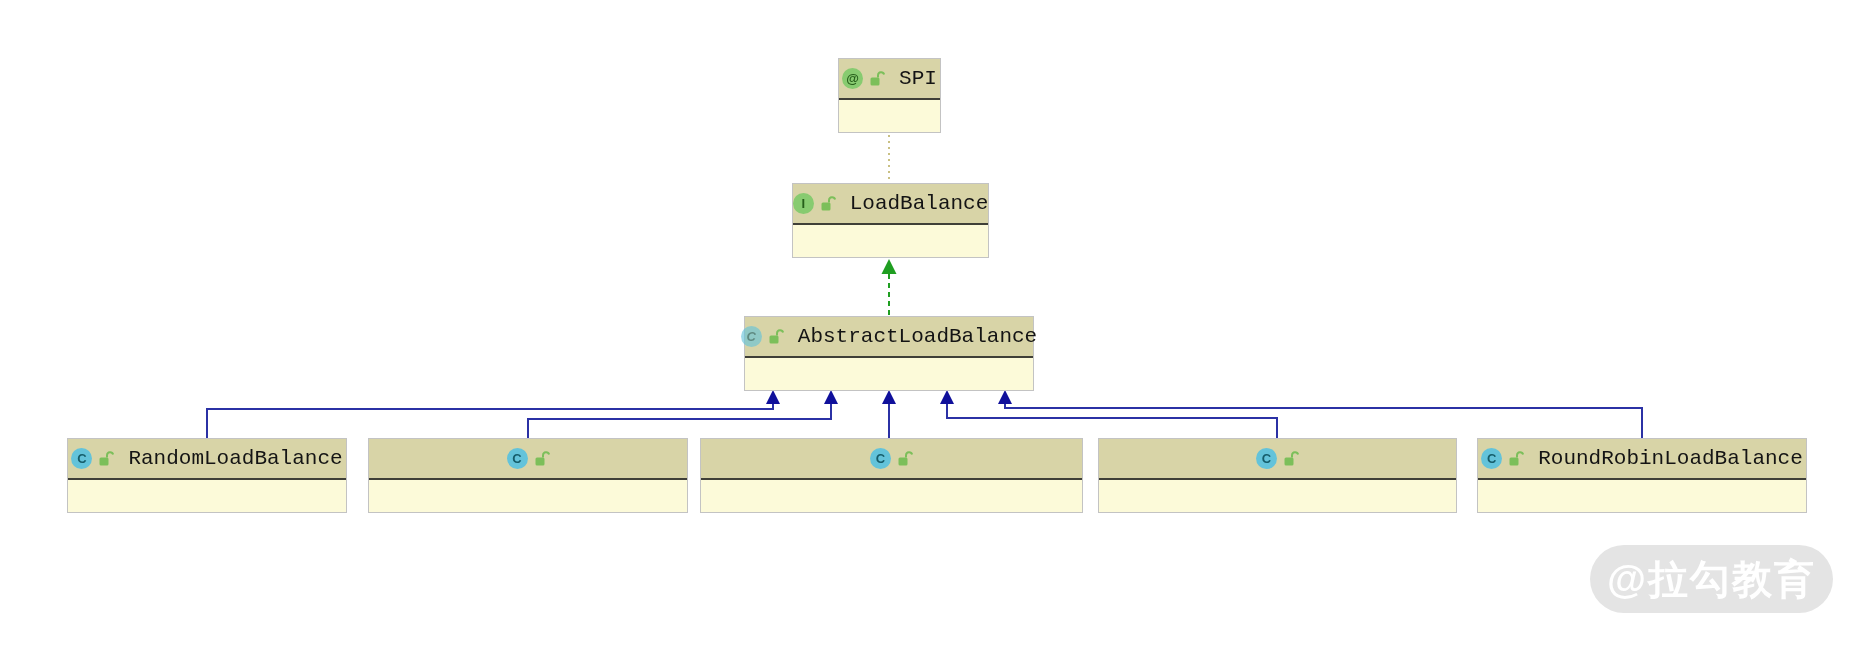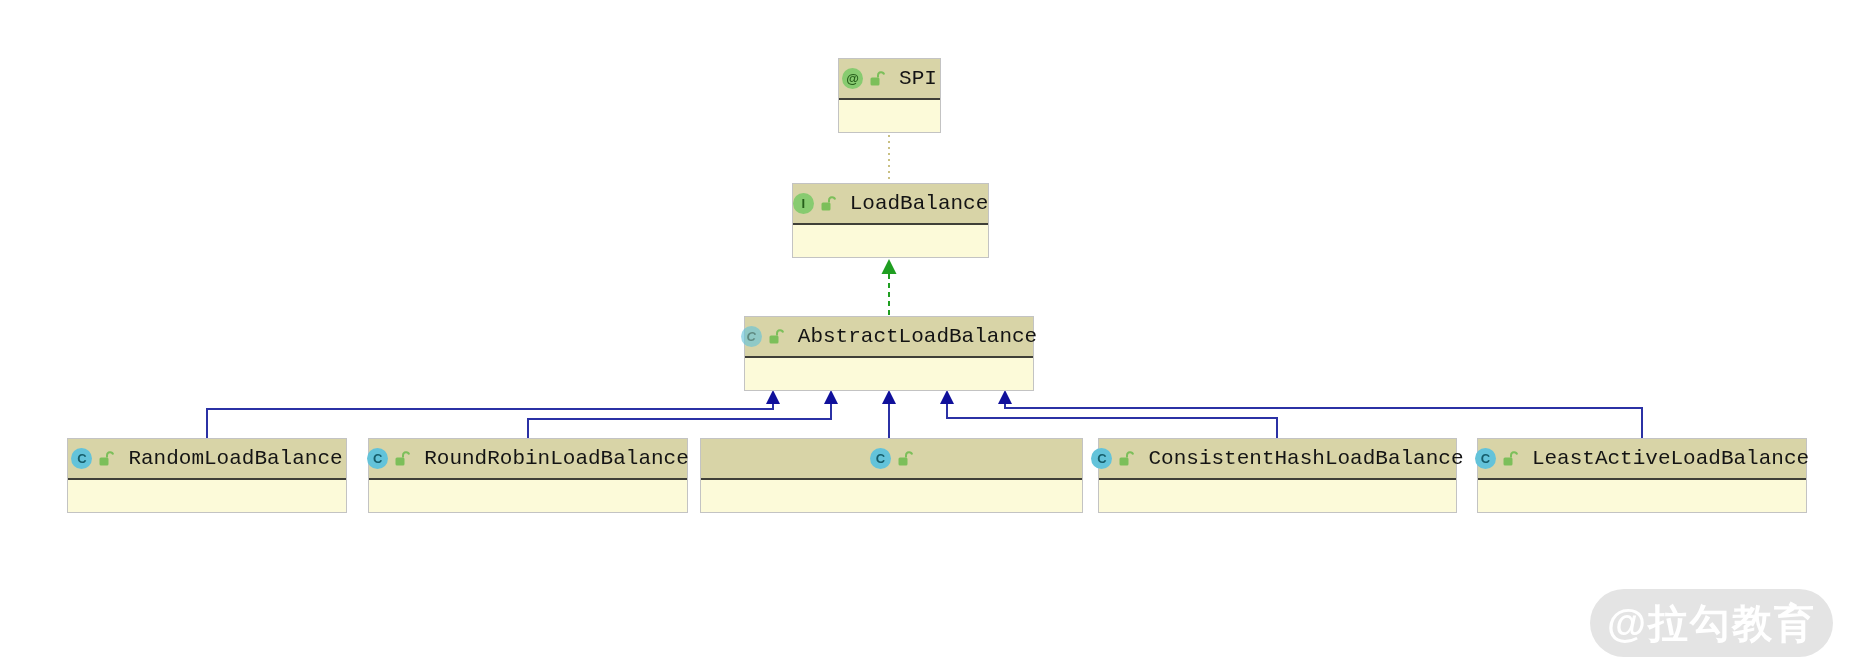--- a/index.html
+++ b/index.html
@@ -125,7 +125,6 @@
             <path d="M9 6.5 V4.2 A3.1 3.1 0 0 1 15.1 3.6" fill="none" stroke="var(--lock-color)" stroke-width="2"></path>
           </svg>
       </span>
-      <span class="node-title">RoundRobinLoadBalance</span>
     </div>
     <div class="node-body"></div>
   </div>

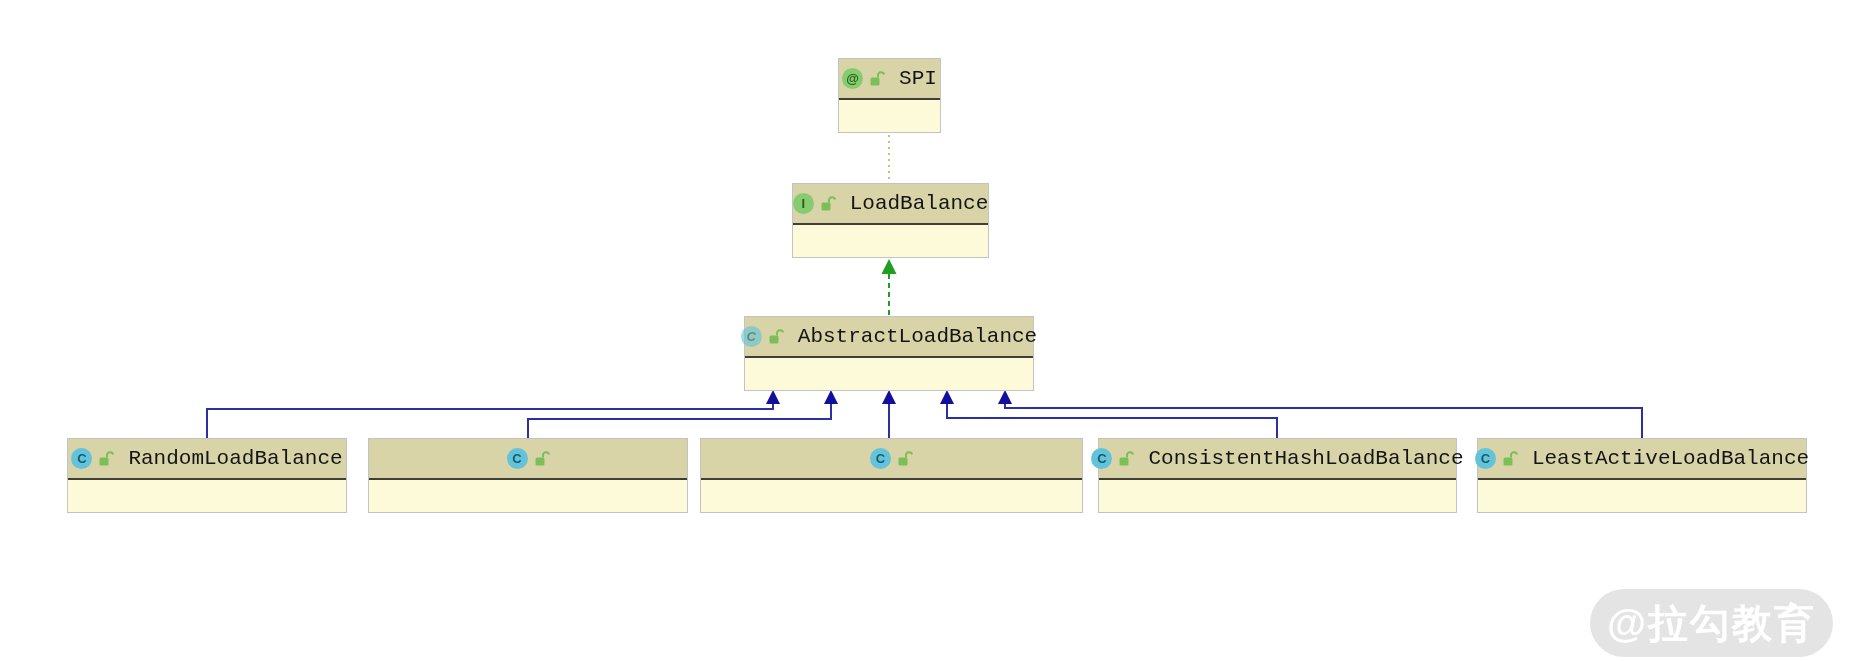--- a/index.html
+++ b/index.html
@@ -151,7 +151,6 @@
             <path d="M9 6.5 V4.2 A3.1 3.1 0 0 1 15.1 3.6" fill="none" stroke="var(--lock-color)" stroke-width="2"></path>
           </svg>
       </span>
-      <span class="node-title">ConsistentHashLoadBalance</span>
     </div>
     <div class="node-body"></div>
   </div>

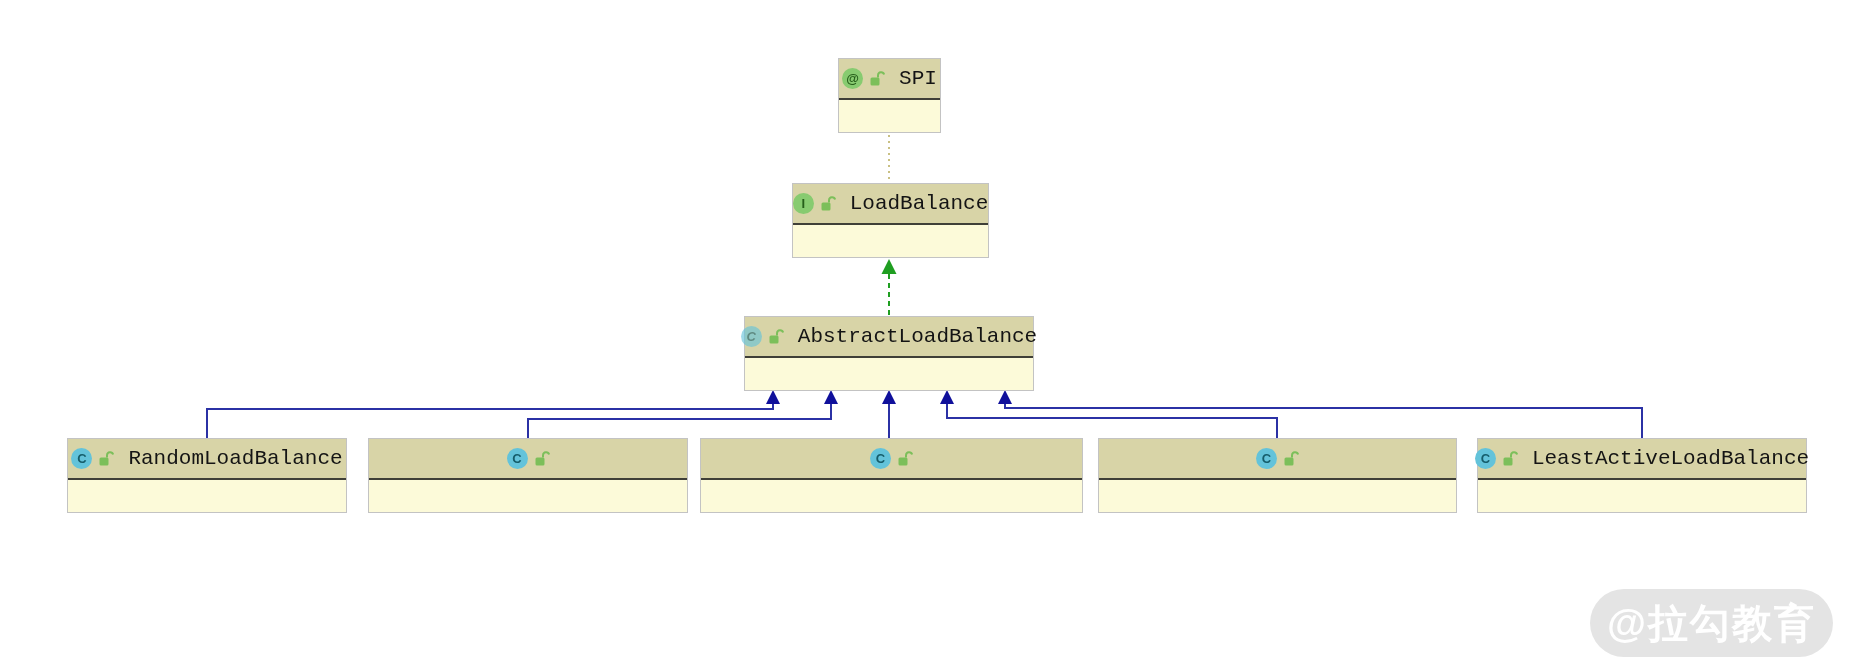--- a/index.html
+++ b/index.html
@@ -164,7 +164,7 @@
             <path d="M9 6.5 V4.2 A3.1 3.1 0 0 1 15.1 3.6" fill="none" stroke="var(--lock-color)" stroke-width="2"></path>
           </svg>
       </span>
-      <span class="node-title">LeastActiveLoadBalance</span>
+      <span class="node-title">RoundRobinLoadBalance</span>
     </div>
     <div class="node-body"></div>
   </div>

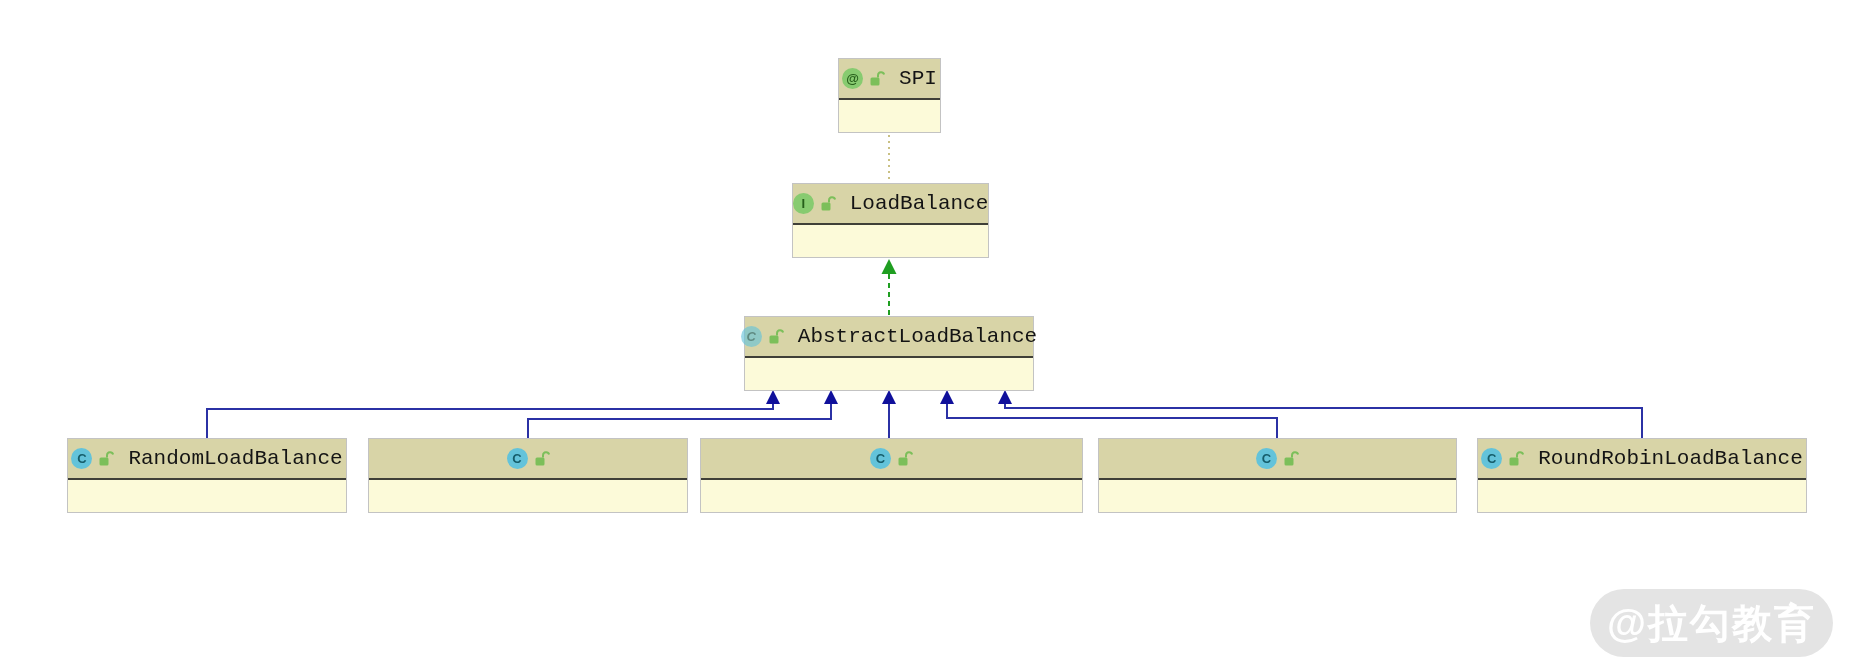--- a/index.html
+++ b/index.html
@@ -29,7 +29,7 @@
   .badge-blue{background:var(--badge-blue-bg);color:var(--badge-blue-fg);}
   .badge-abstract{opacity:.62;font-style:italic;}
   .lock{flex:none;display:inline-flex;}
-  .watermark{position:absolute;left:1590px;top:589px;width:243px;height:68px;
+  .watermark{position:absolute;left:1590px;top:545px;width:243px;height:68px;
              border-radius:34px;background:var(--watermark-bg);
              display:flex;align-items:center;justify-content:center;
              font-family:"Liberation Sans",sans-serif;font-size:40px;font-weight:bold;

